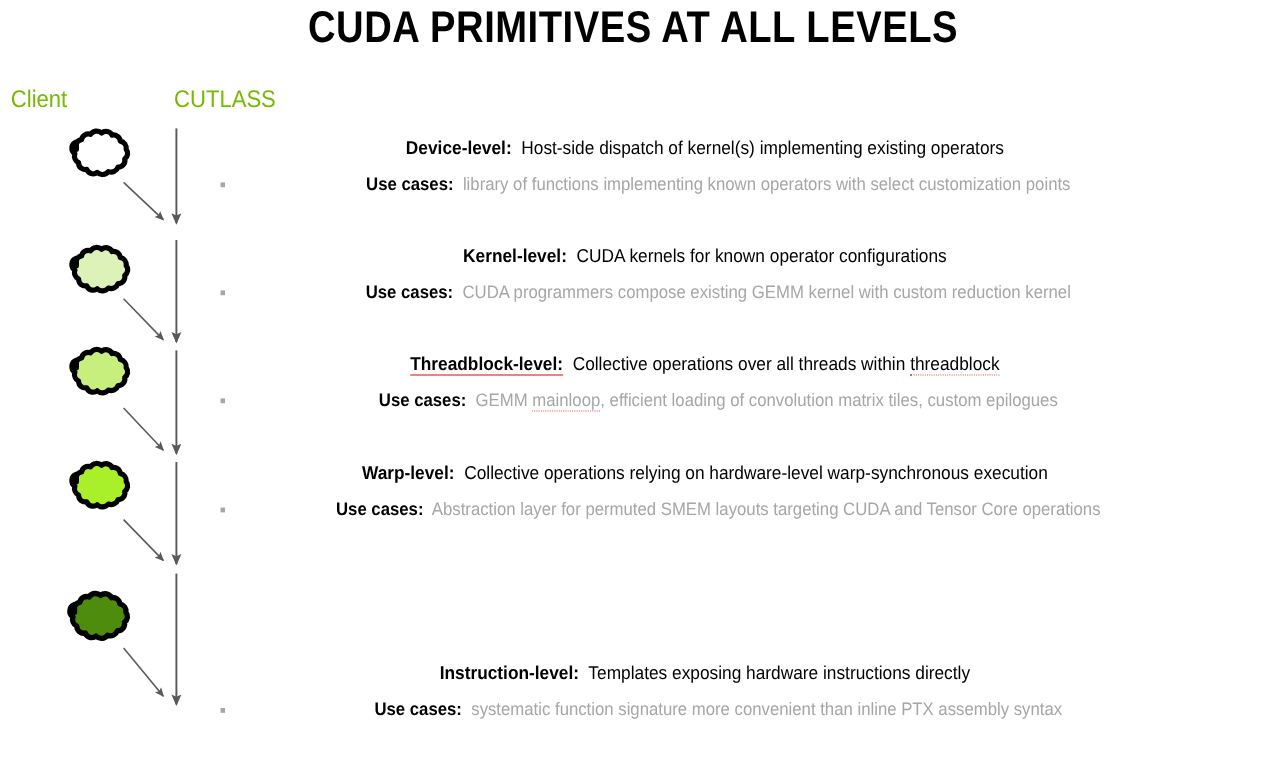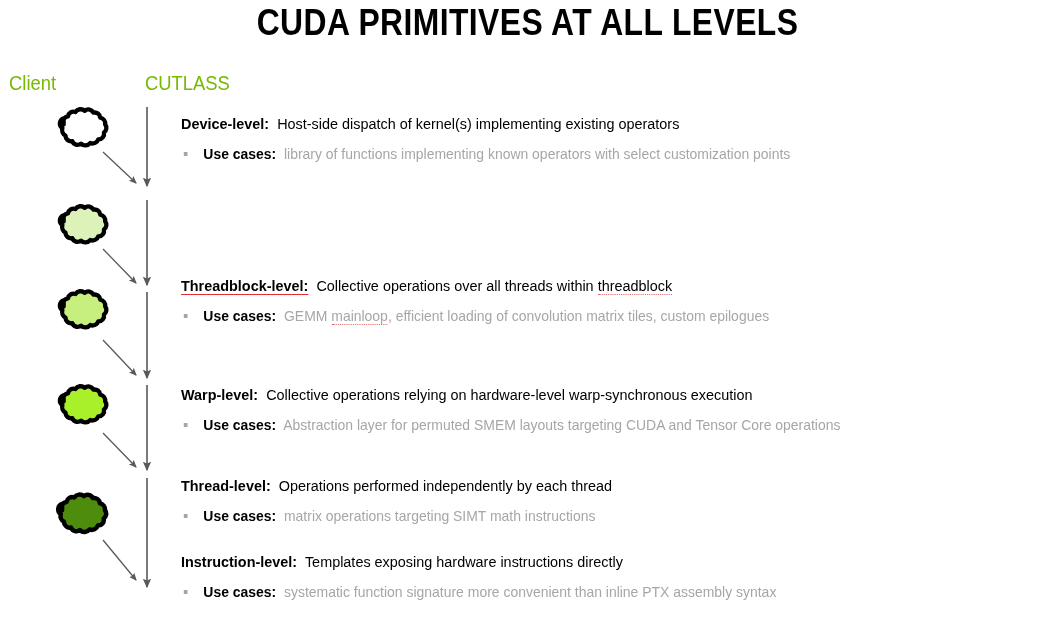--- a/index.html
+++ b/index.html
@@ -63,6 +63,7 @@
     top: 0;
     width: 874px;
     height: 480px;
+    text-align: center;
   }
   .level-row {
     position: absolute;

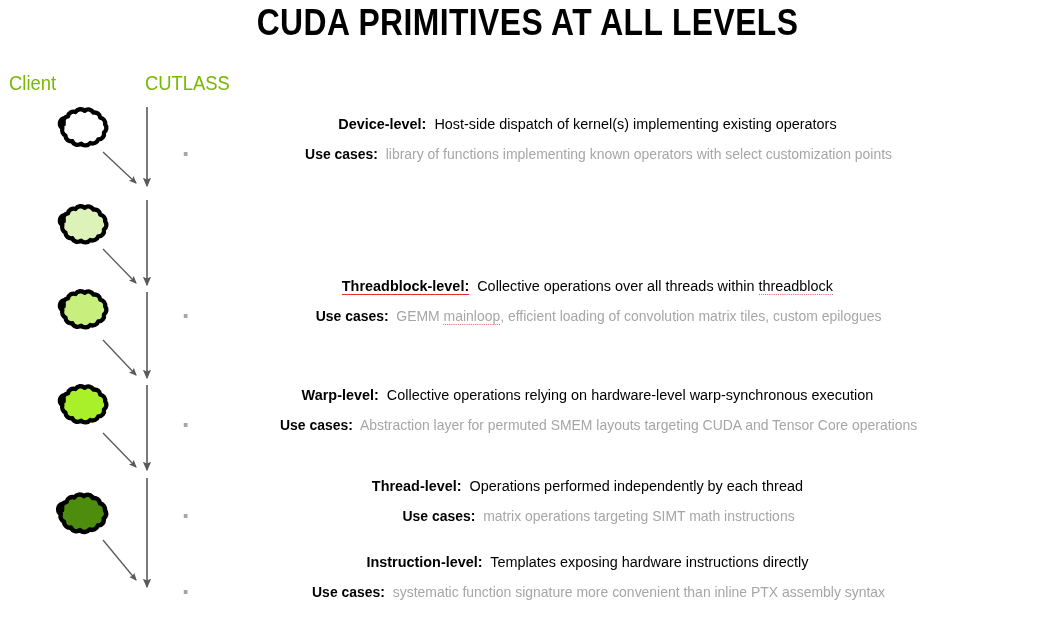--- a/index.html
+++ b/index.html
@@ -194,6 +194,17 @@
     </div>
   </div>
 
+  <div class="level-row" style="top:204px">
+    <div class="level-line">
+      <span class="level-name">Kernel-level:</span>
+      <span class="level-desc" style="white-space: pre;"> CUDA kernels for known operator configurations</span>
+    </div>
+    <div class="usecase">
+      <span class="bullet"></span>
+      <span class="uc-label">Use cases:</span>
+      <span class="uc-text" style="white-space: pre;"> CUDA programmers compose existing GEMM kernel with custom reduction kernel</span>
+    </div>
+  </div>
 
   <div class="level-row" style="top:276px">
     <div class="level-line">

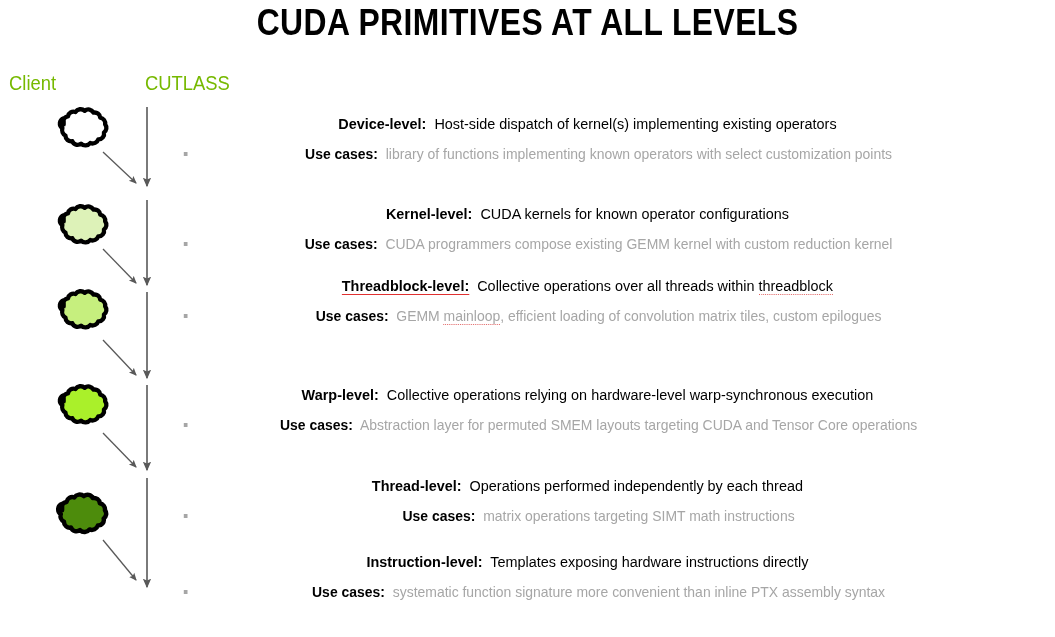--- a/index.html
+++ b/index.html
@@ -206,7 +206,7 @@
     </div>
   </div>
 
-  <div class="level-row" style="top:276px">
+  <div class="level-row" style="top:294px">
     <div class="level-line">
       <span class="level-name spell">Threadblock-level:</span>
       <span class="level-desc" style="white-space: pre;"> Collective operations over all threads within <span class="spell-in">threadblock</span></span>

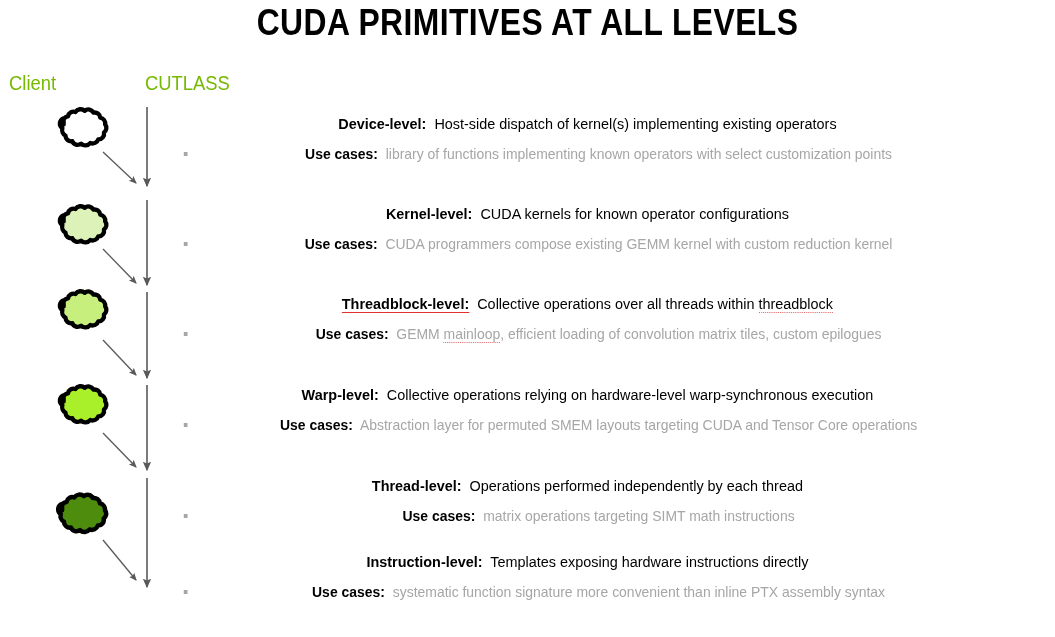--- a/index.html
+++ b/index.html
@@ -230,17 +230,6 @@
     </div>
   </div>
 
-  <div class="level-row" style="top:476px">
-    <div class="level-line">
-      <span class="level-name">Thread-level:</span>
-      <span class="level-desc" style="white-space: pre;"> Operations performed independently by each thread</span>
-    </div>
-    <div class="usecase">
-      <span class="bullet"></span>
-      <span class="uc-label">Use cases:</span>
-      <span class="uc-text" style="white-space: pre;"> matrix operations targeting SIMT math instructions</span>
-    </div>
-  </div>
 
   <div class="level-row" style="top:552px">
     <div class="level-line">

